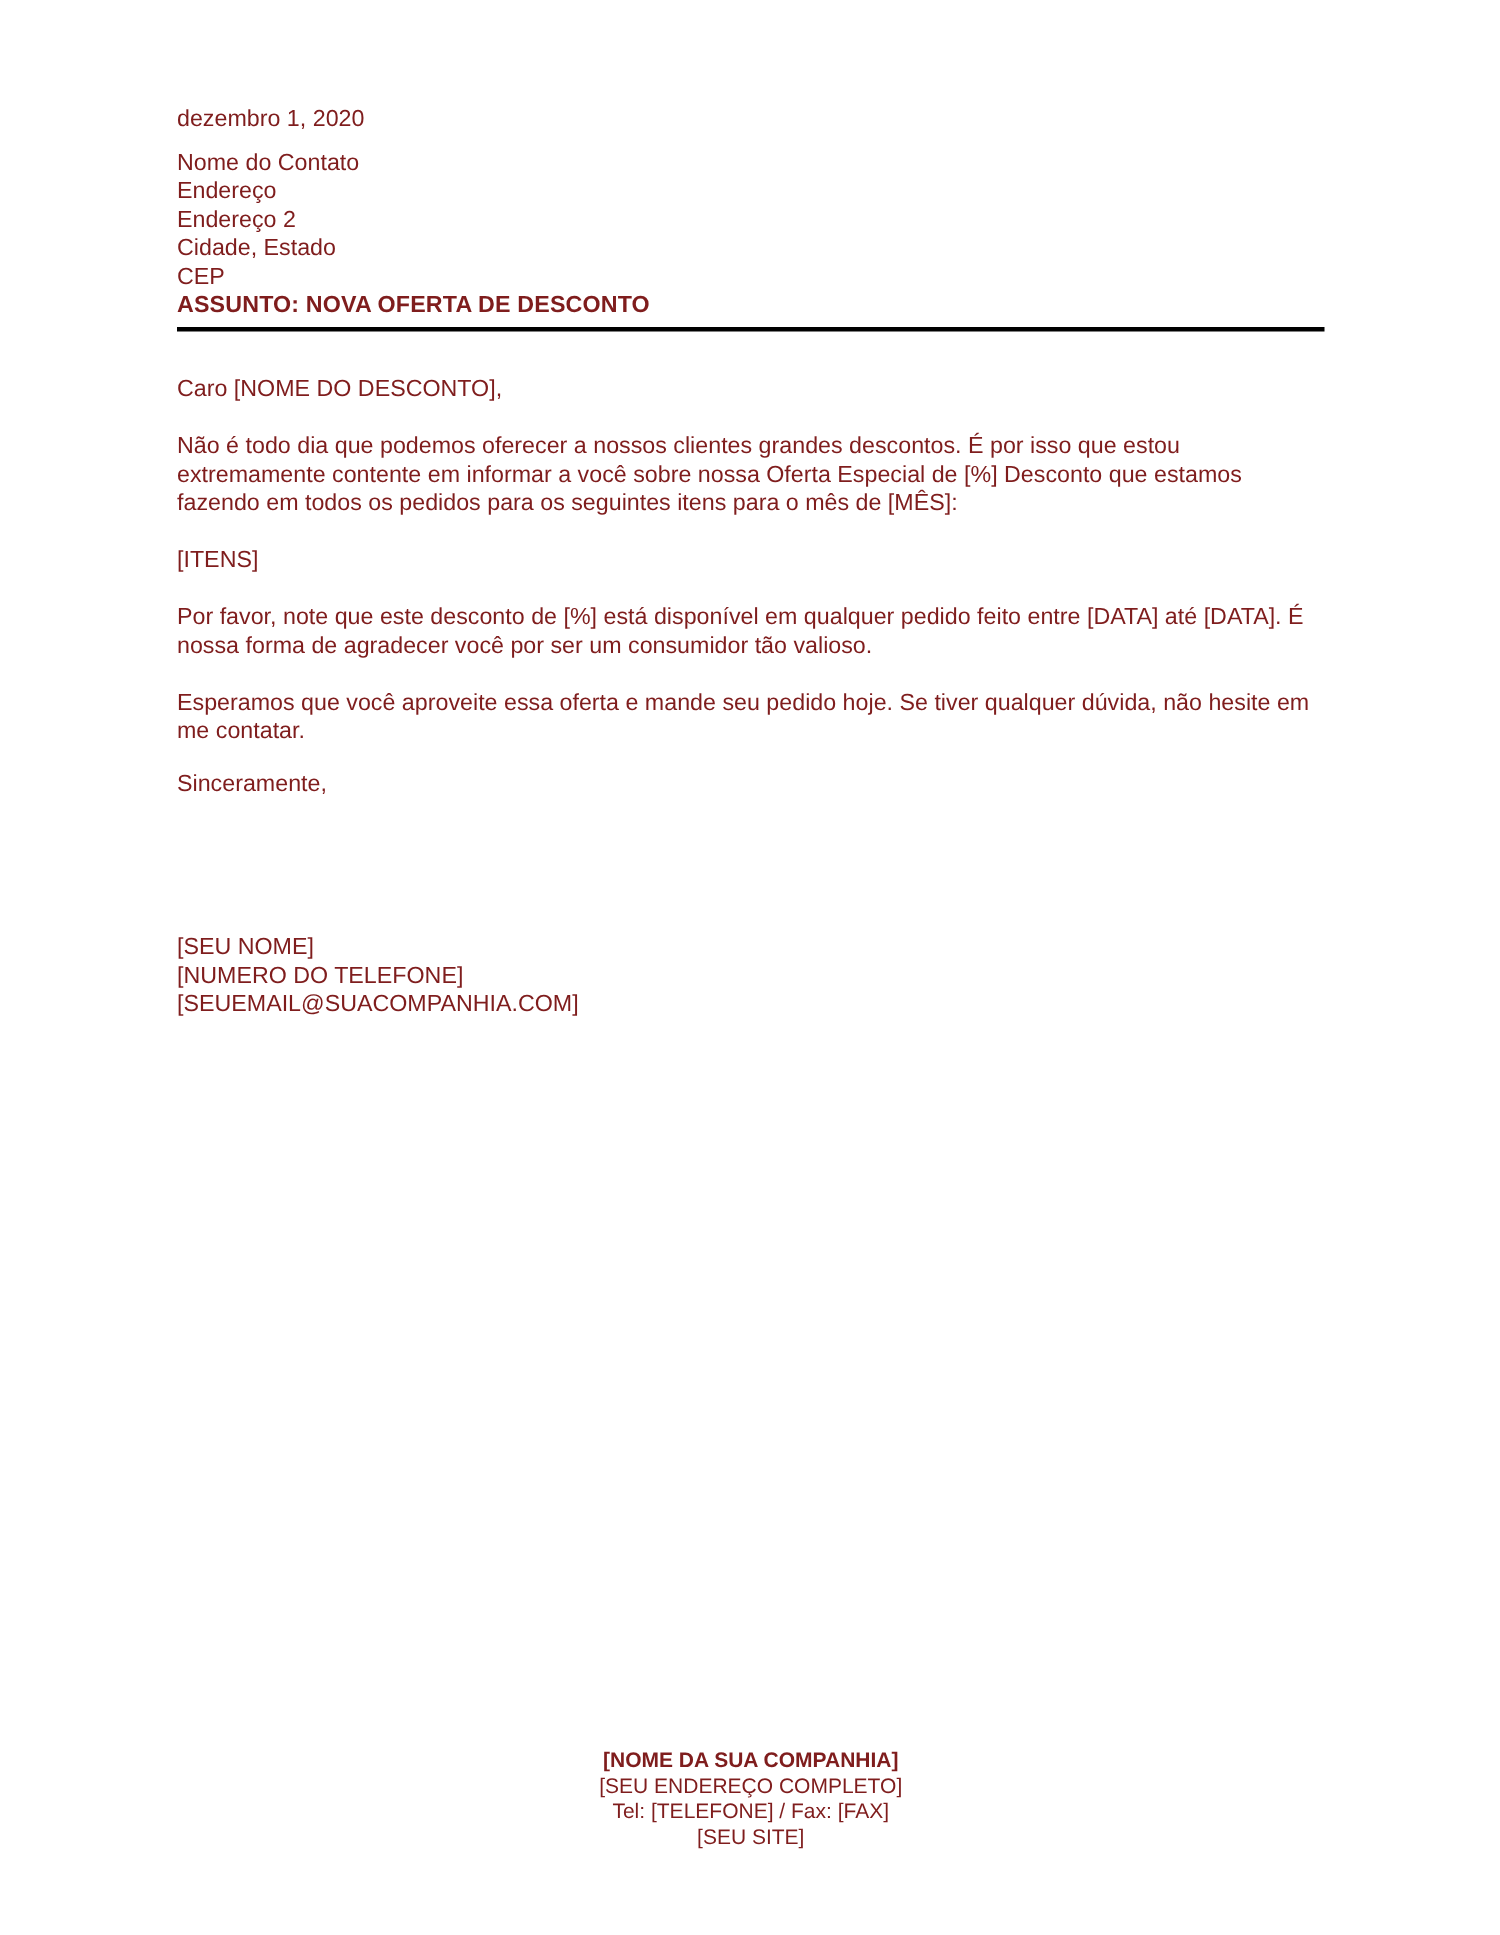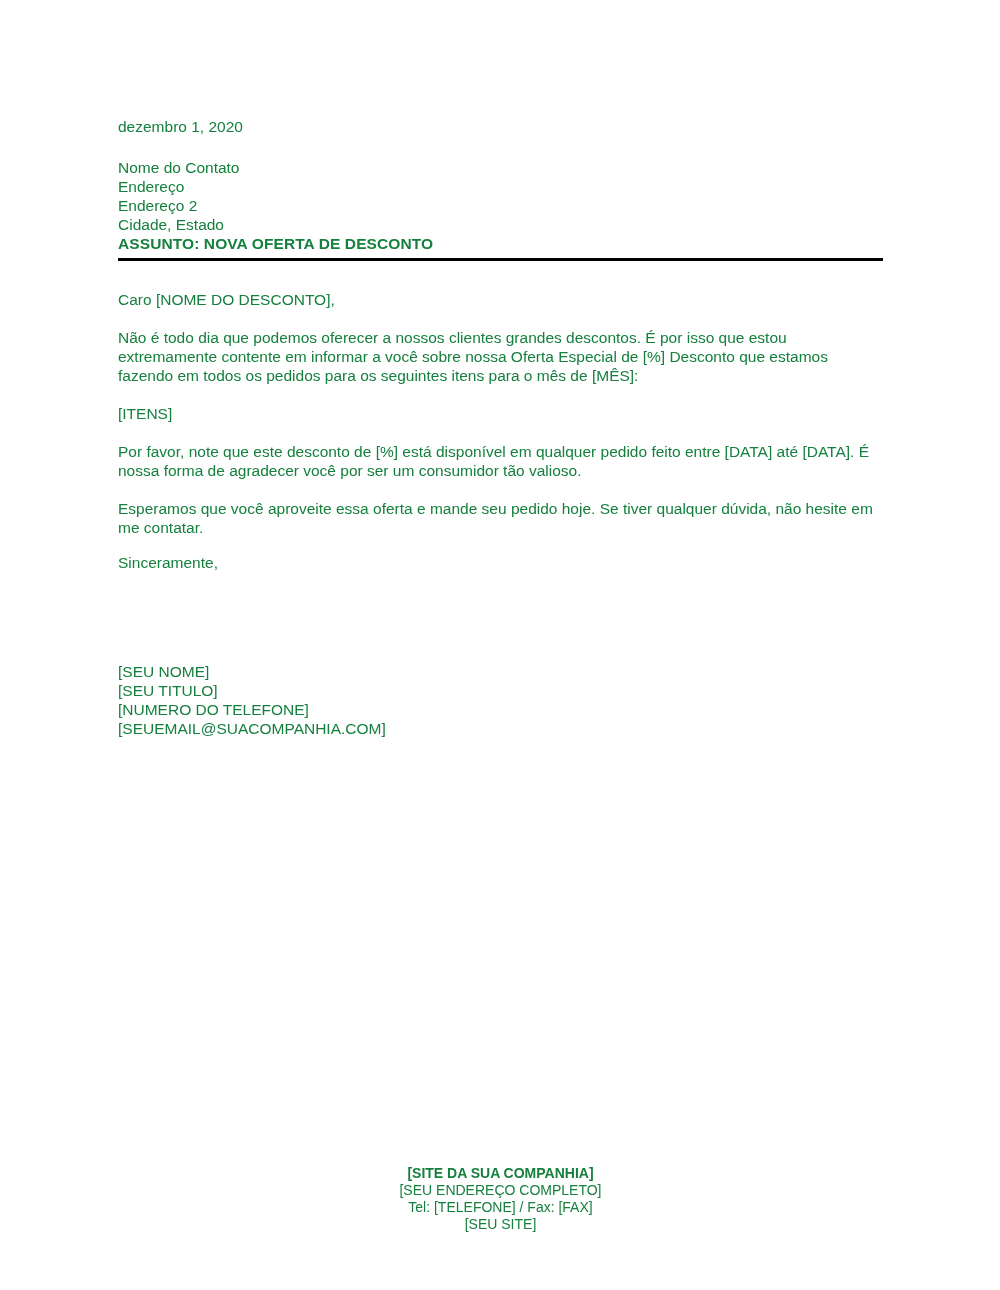--- a/index.html
+++ b/index.html
@@ -10,11 +10,11 @@
     height: 1290px;
     margin: 0 auto;
     background: #ffffff;
-    color: #15803d;
+    color: #7f1d1d;
     font-family: "Liberation Sans", "DejaVu Sans", sans-serif;
     font-size: 15.5px;
     line-height: 19px;
-    padding: 117px 117px 0 118px;
+    padding: 70px 117px 0 118px;
     display: flex;
     flex-direction: column;
     overflow: hidden;

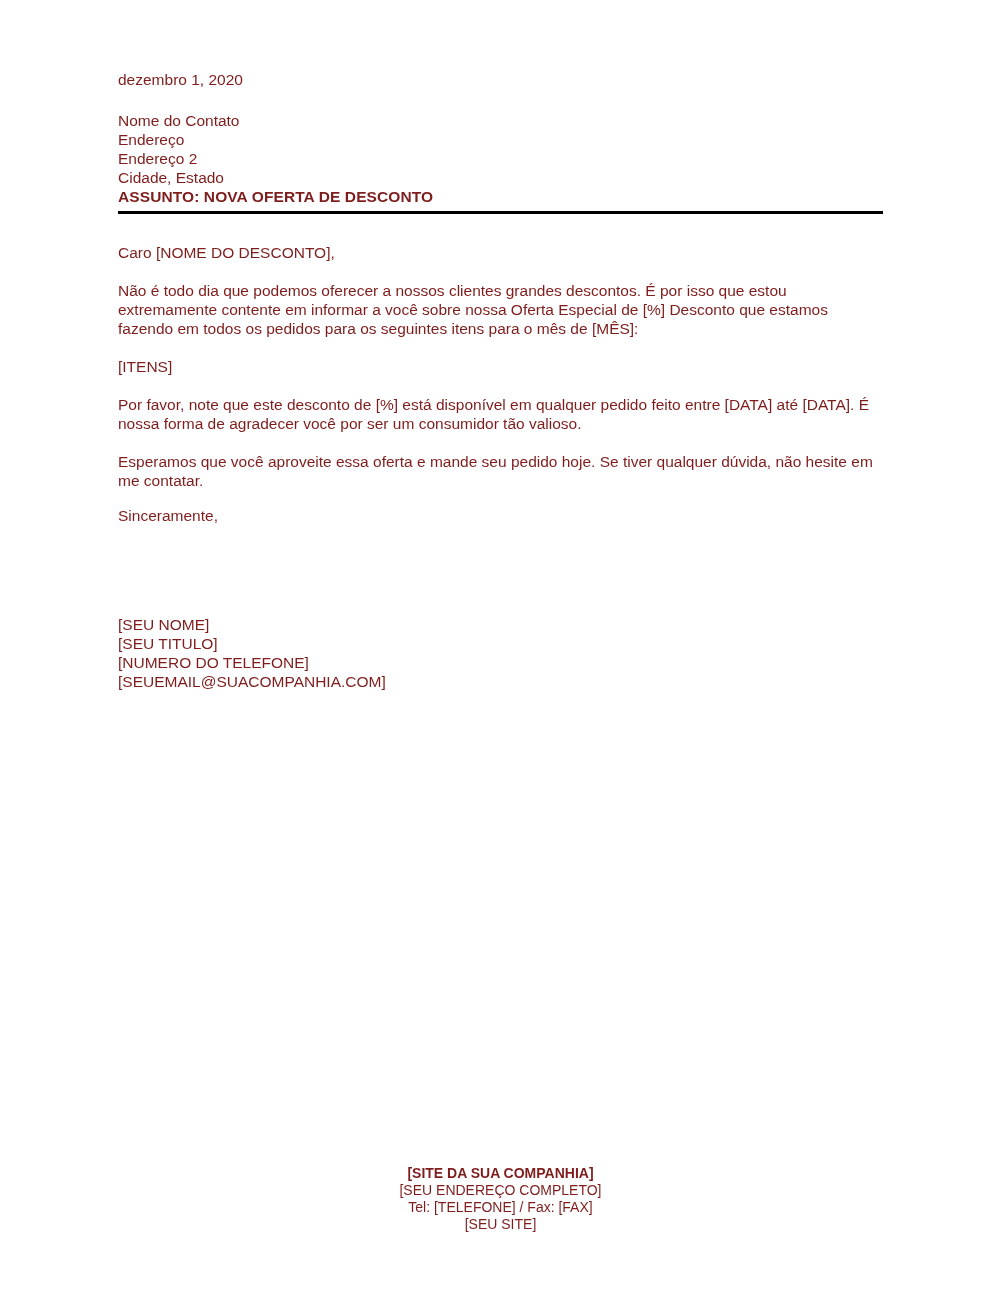--- a/index.html
+++ b/index.html
@@ -19,7 +19,7 @@
     flex-direction: column;
     overflow: hidden;
   }
-  .recipient-block { margin-top: 22px; }
+  .recipient-block { margin-top: 10px; }
   .subject {
     font-weight: bold;
     letter-spacing: 0.1px;

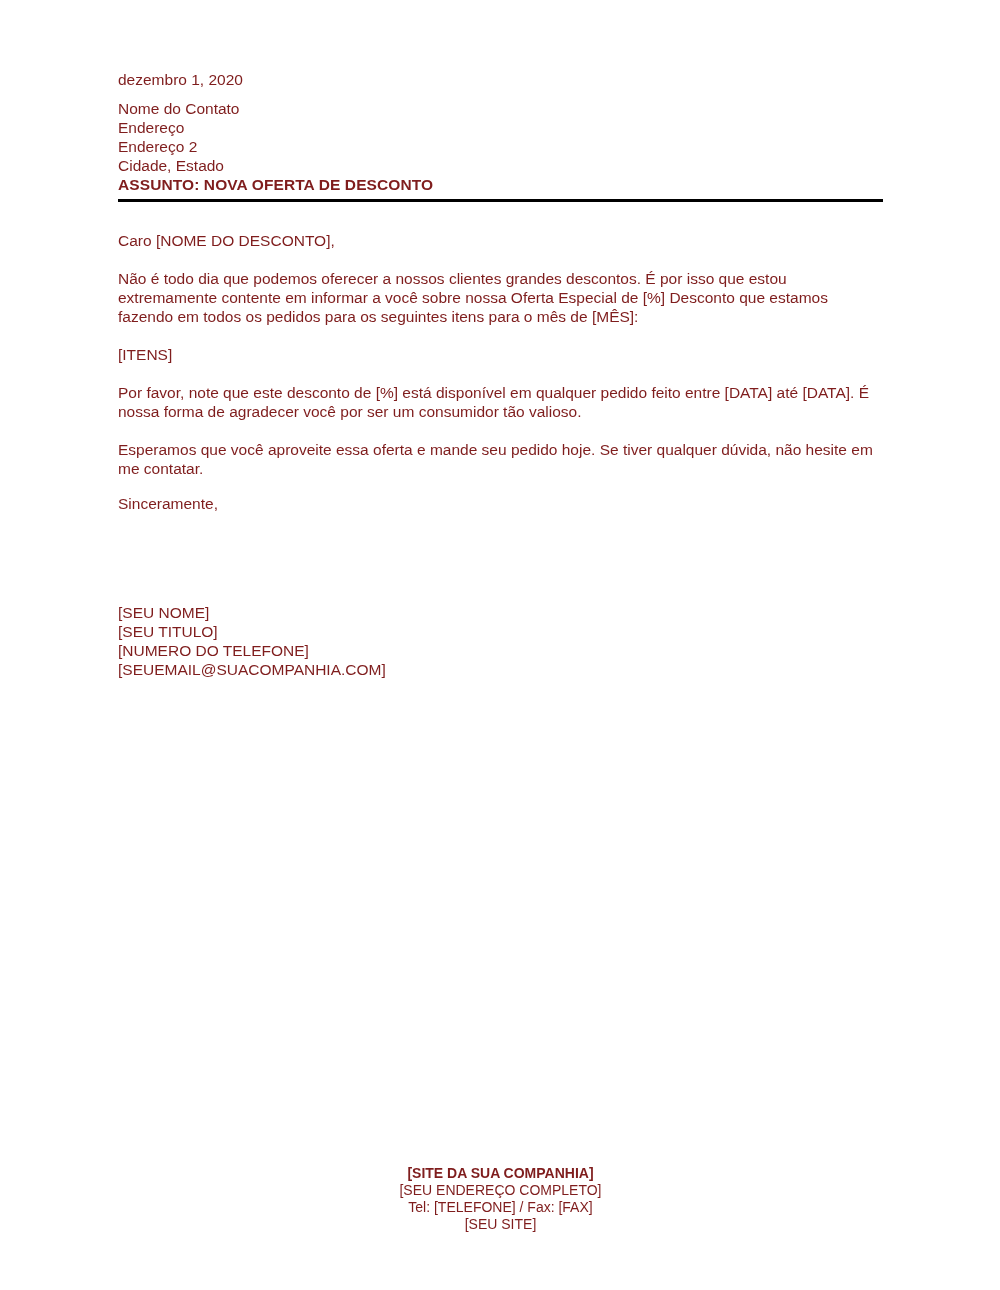--- a/index.html
+++ b/index.html
@@ -55,6 +55,7 @@
     <div>Endereço</div>
     <div>Endereço 2</div>
     <div>Cidade, Estado</div>
+    <div>CEP</div>
   </div>
 
   <div class="subject">ASSUNTO: NOVA OFERTA DE DESCONTO</div>

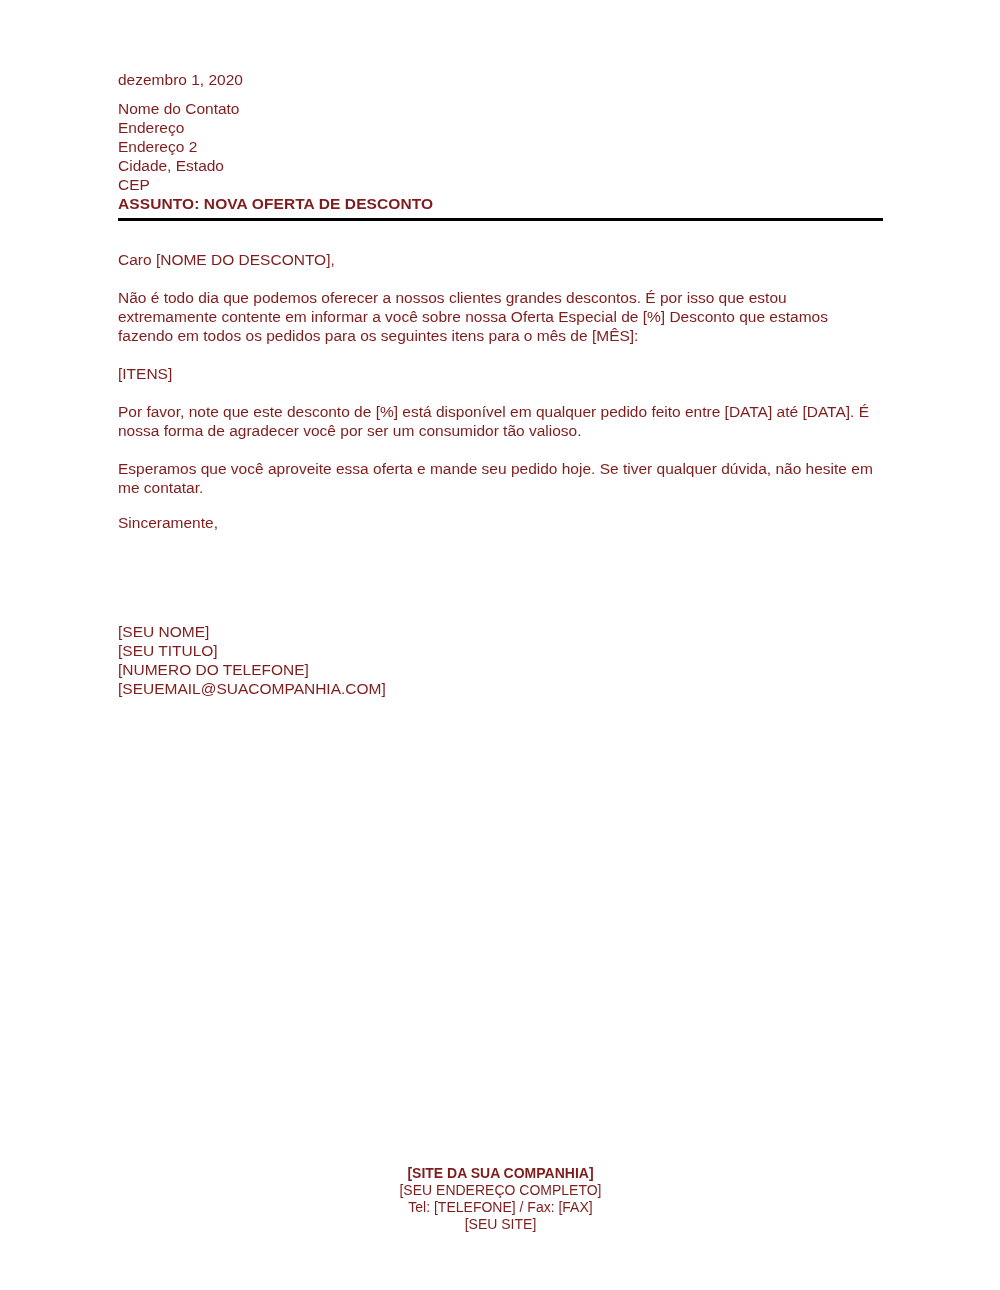--- a/index.html
+++ b/index.html
@@ -75,7 +75,6 @@
 
   <div class="signature-block">
     <div>[SEU NOME]</div>
-    <div>[SEU TITULO]</div>
     <div>[NUMERO DO TELEFONE]</div>
     <div>[SEUEMAIL@SUACOMPANHIA.COM]</div>
   </div>

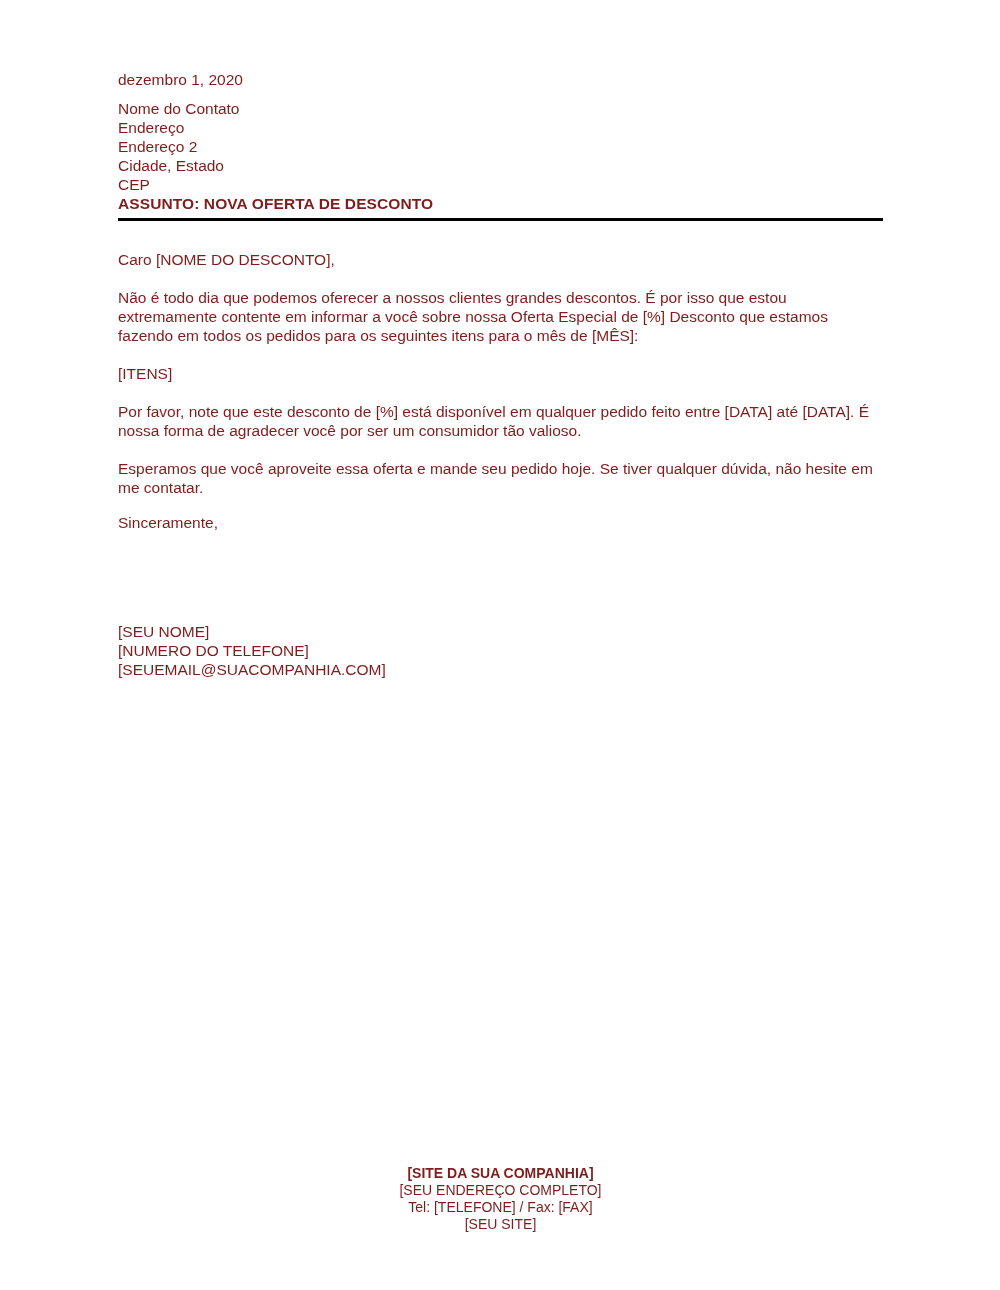--- a/index.html
+++ b/index.html
@@ -80,7 +80,7 @@
   </div>
 
   <div class="footer">
-    <div class="company">[SITE DA SUA COMPANHIA]</div>
+    <div class="company">[NOME DA SUA COMPANHIA]</div>
     <div>[SEU ENDEREÇO COMPLETO]</div>
     <div>Tel: [TELEFONE] / Fax: [FAX]</div>
     <div>[SEU SITE]</div>

